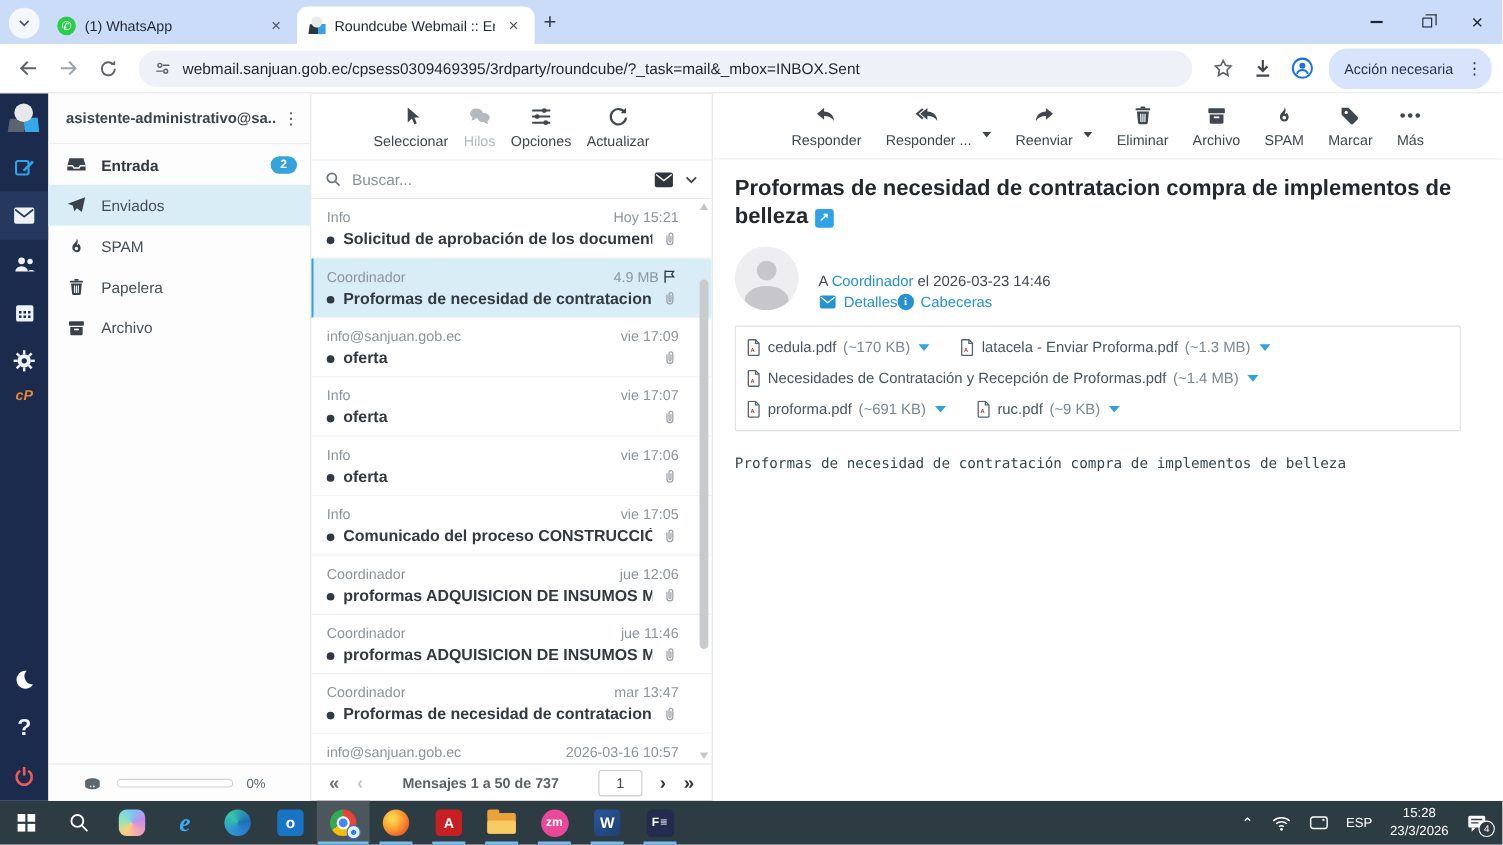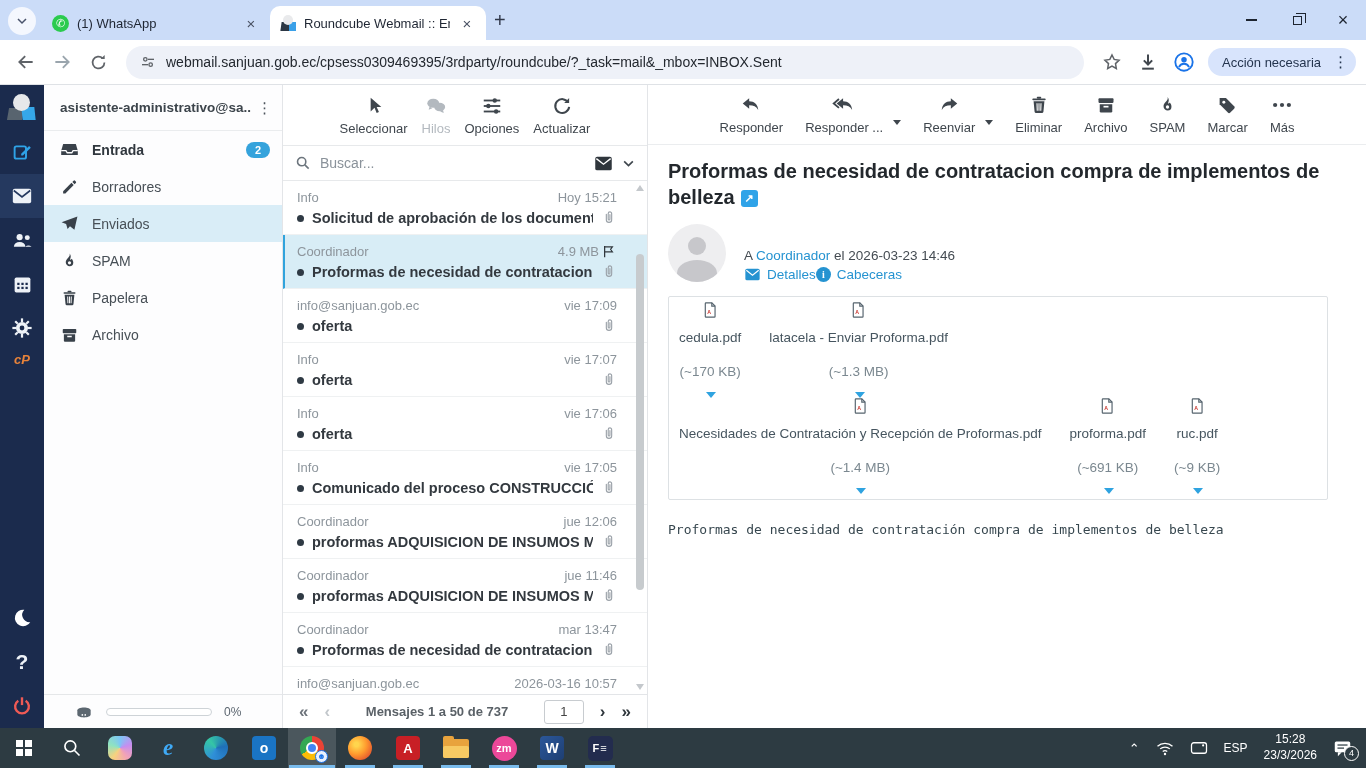--- a/index.html
+++ b/index.html
@@ -31,7 +31,7 @@
   .nav-btn { width:32px; height:32px; display:flex; align-items:center; justify-content:center; }
   .url-pill { flex:1; height:33px; background:#eef1f8; border-radius:17px; display:flex; align-items:center; gap:10px; padding:0 14px; margin:0 8px; }
   .url-text { font-size:14px; color:#23282f; white-space:nowrap; overflow:hidden; }
-  .action-pill { height:28px; background:#d8e4fc; border-radius:17px; display:flex; align-items:center; gap:12px; padding:0 8px 0 14px; margin-left:4px; }
+  .action-pill { height:37px; background:#d8e4fc; border-radius:17px; display:flex; align-items:center; gap:12px; padding:0 8px 0 14px; margin-left:4px; }
   .action-label { font-size:13px; color:#24344e; }
   .kebab { font-size:15px; color:#24344e; letter-spacing:0; }
 

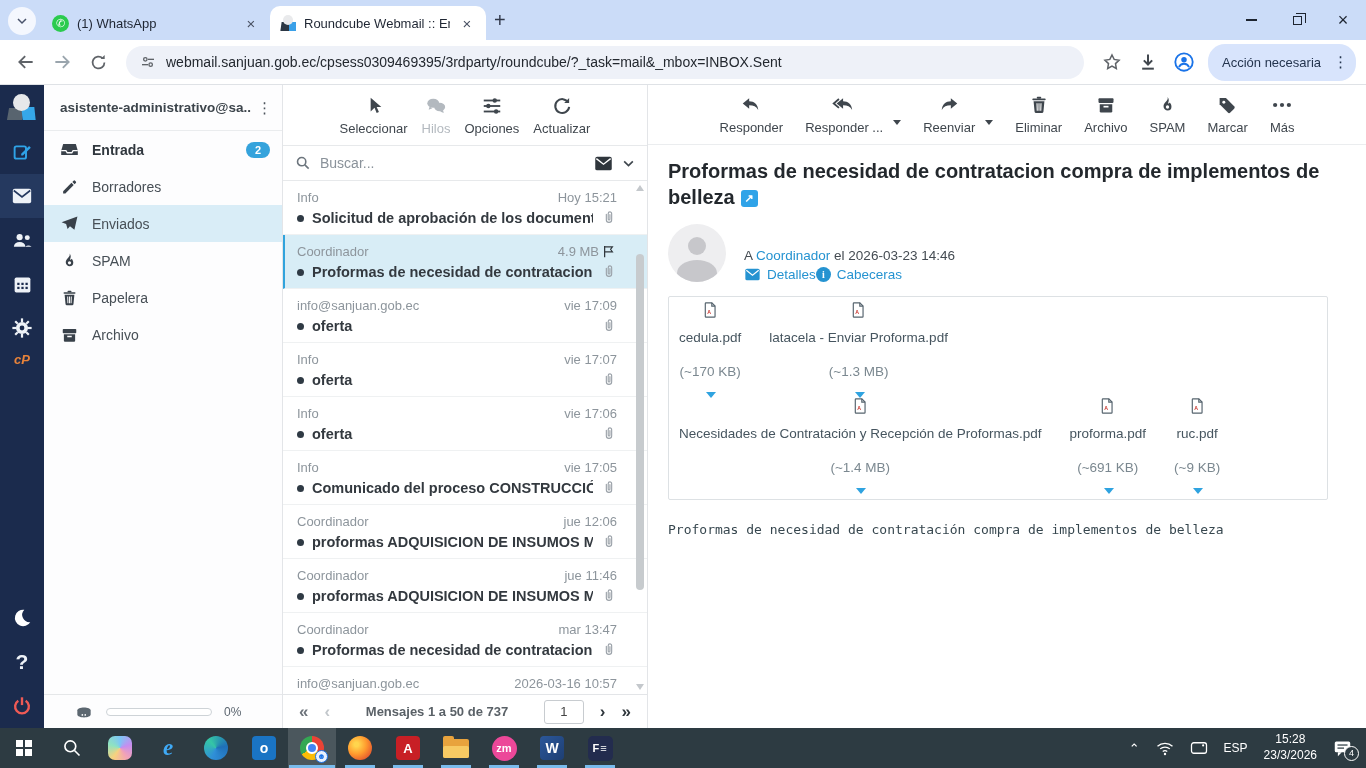--- a/index.html
+++ b/index.html
@@ -322,13 +322,6 @@
       <span class="flabel">Entrada</span>
       <span class="fbadge">2</span>
     </div>
-    <div class="frow">
-      <svg class="ficon" width="18" height="18" viewBox="0 0 24 24" fill="currentColor">
-          <path d="M3.5 17.5L14.6 6.4l3 3L6.5 20.5H3.5z"></path>
-          <path d="M15.8 5.2l1.6-1.6a1.4 1.4 0 0 1 2 0l1 1a1.4 1.4 0 0 1 0 2l-1.6 1.6z"></path>
-        </svg>
-      <span class="flabel">Borradores</span>
-    </div>
     <div class="frow active">
       <svg class="ficon" width="19" height="19" viewBox="0 0 24 24" fill="currentColor">
           <path d="M22 3L2 10.4l5.7 2.1L9.6 19l3-3.5 5.6 4.3z"></path>

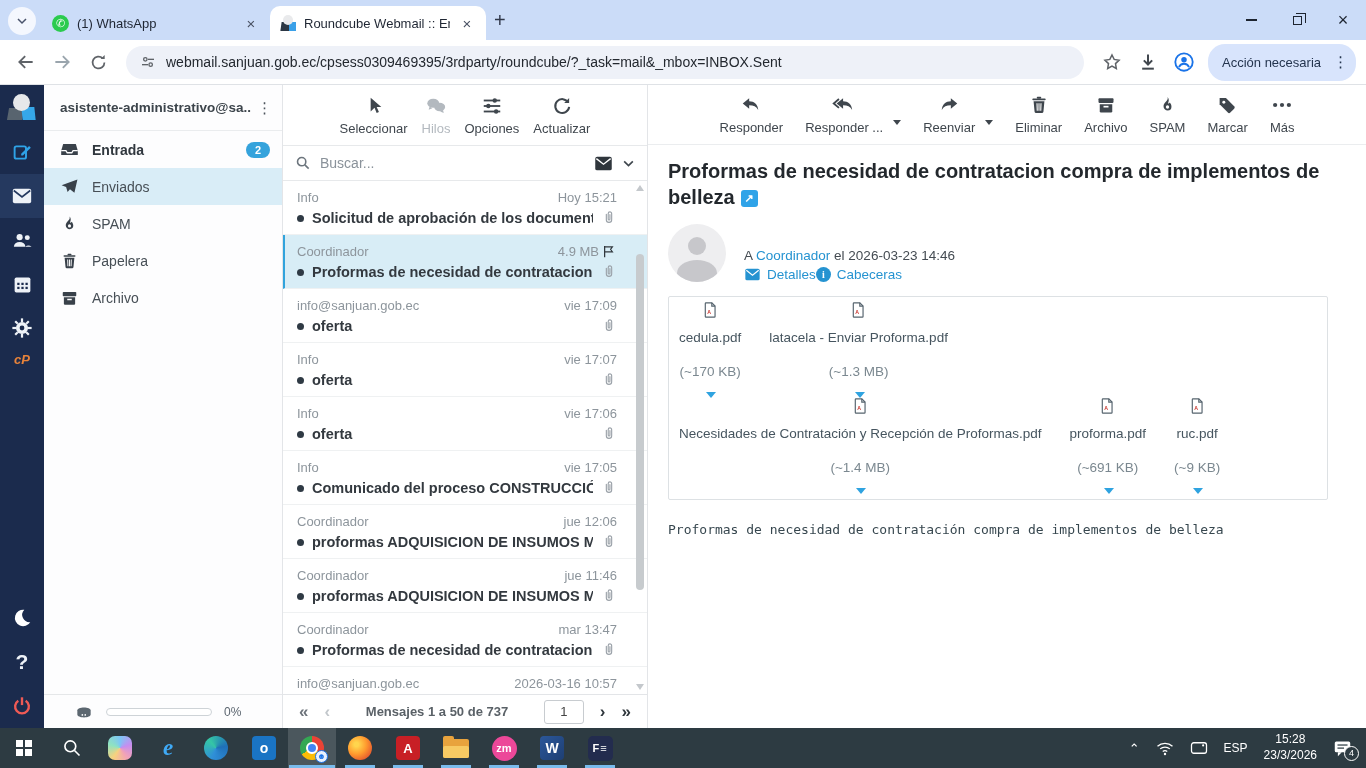--- a/index.html
+++ b/index.html
@@ -113,7 +113,7 @@
   .hlink { display:flex; align-items:center; gap:6px; font-size:13.5px; color:#2593d1; }
   .infoc { width:15px; height:15px; border-radius:50%; background:#2593d1; color:#fff; font-size:10px; font-weight:bold; display:flex; align-items:center; justify-content:center; font-family:"Liberation Serif",serif; }
   .attach-box { margin-top:14px; border:1px solid #dde1e4; border-radius:2px; padding:5px 10px; display:flex; flex-wrap:wrap; column-gap:28px; font-size:13.5px; line-height:28px; max-width:660px; }
-  .attach-item { display:inline-flex; align-items:center; gap:6px;flex-direction:column; }
+  .attach-item { display:inline-flex; align-items:center; gap:6px; }
   .aname { color:#46555f; }
   .asize { color:#7b8890; }
   .acaret { width:0; height:0; border-left:5px solid transparent; border-right:5px solid transparent; border-top:6px solid #2fa3e0; margin-left:2px; }

